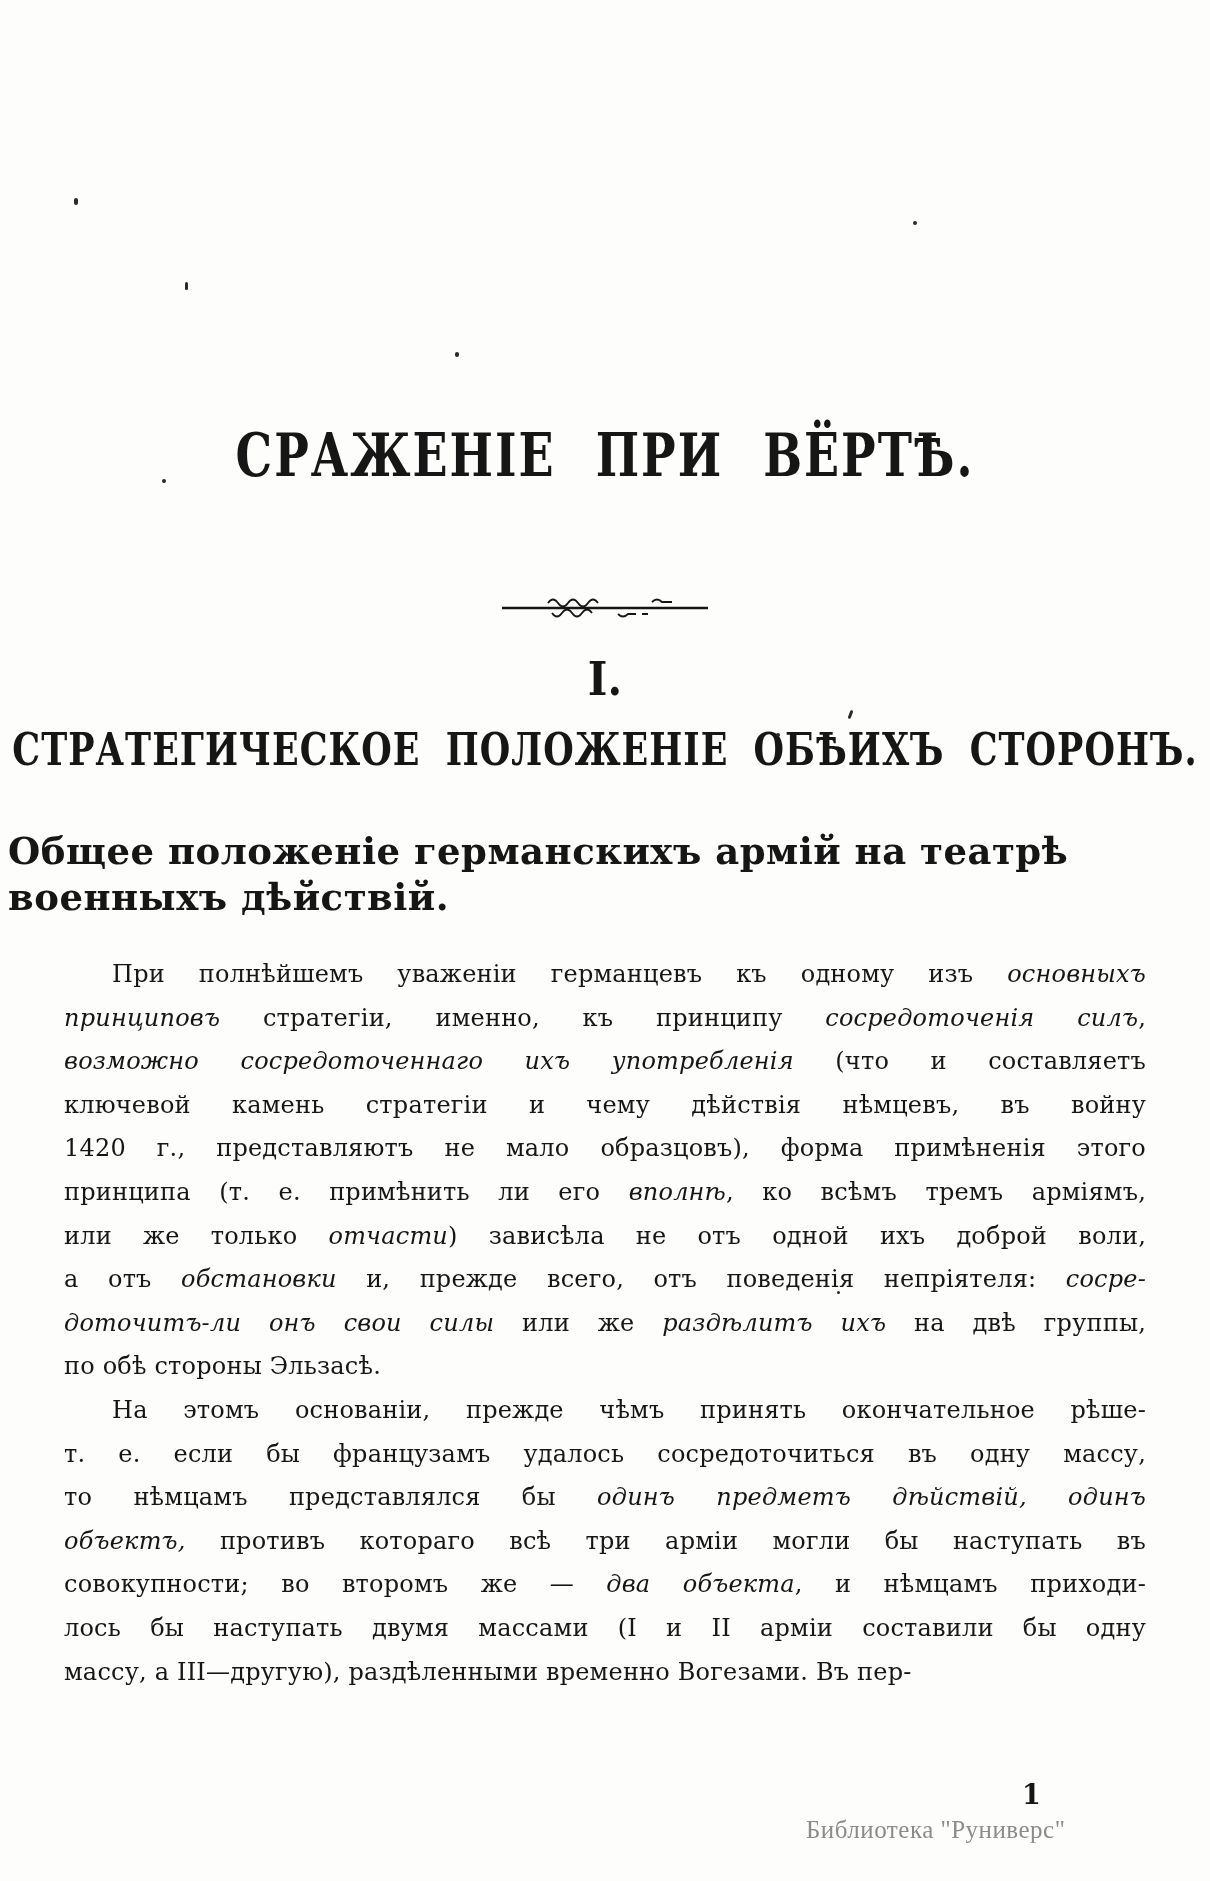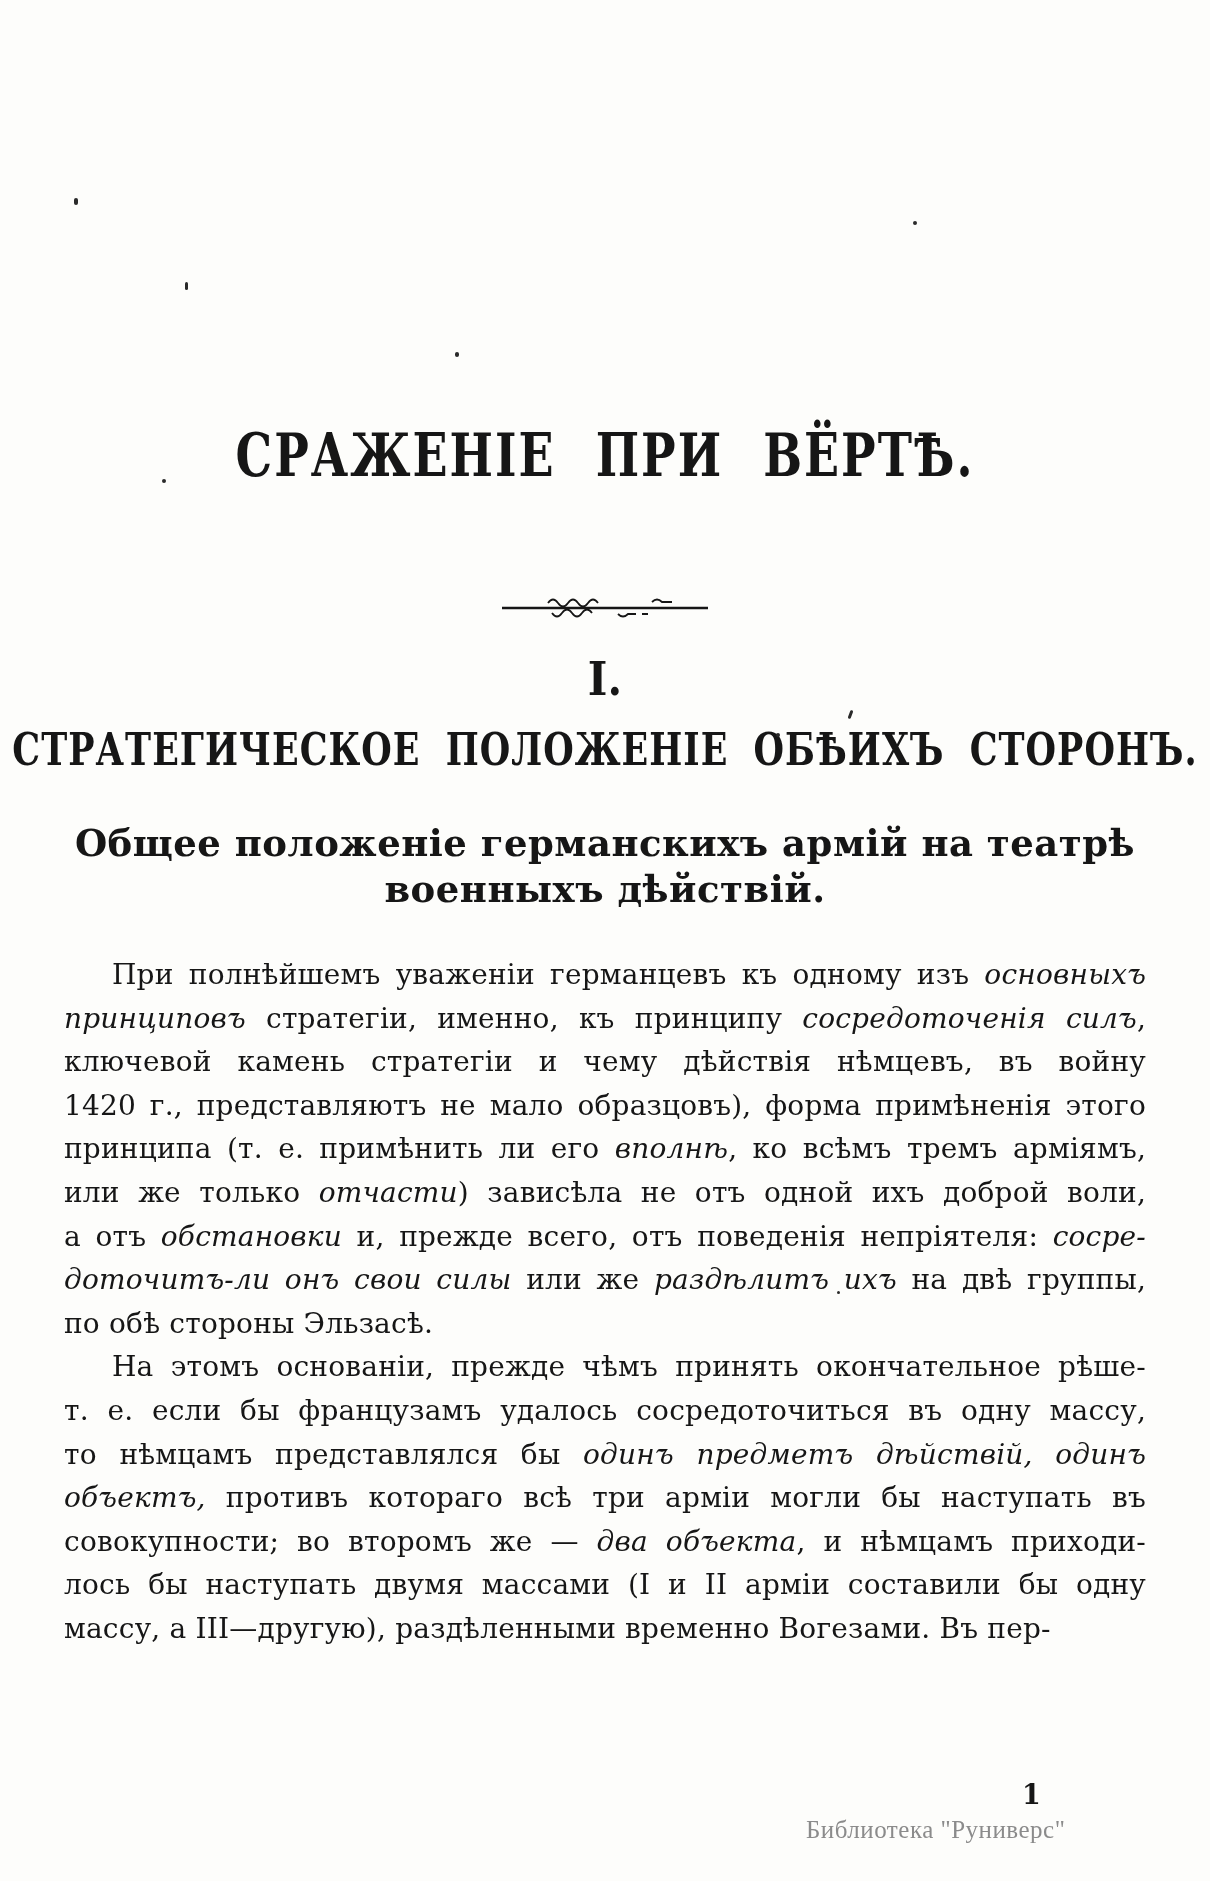--- a/index.html
+++ b/index.html
@@ -43,7 +43,7 @@
   }
   .subtitle {
     position: absolute; top: 820px; left: 0; right: 0;
-    margin: 0; text-align: center;
+    margin: 8px; 
     font-size: 37px; font-weight: bold;
     line-height: 46px; letter-spacing: 0.5px;
   }

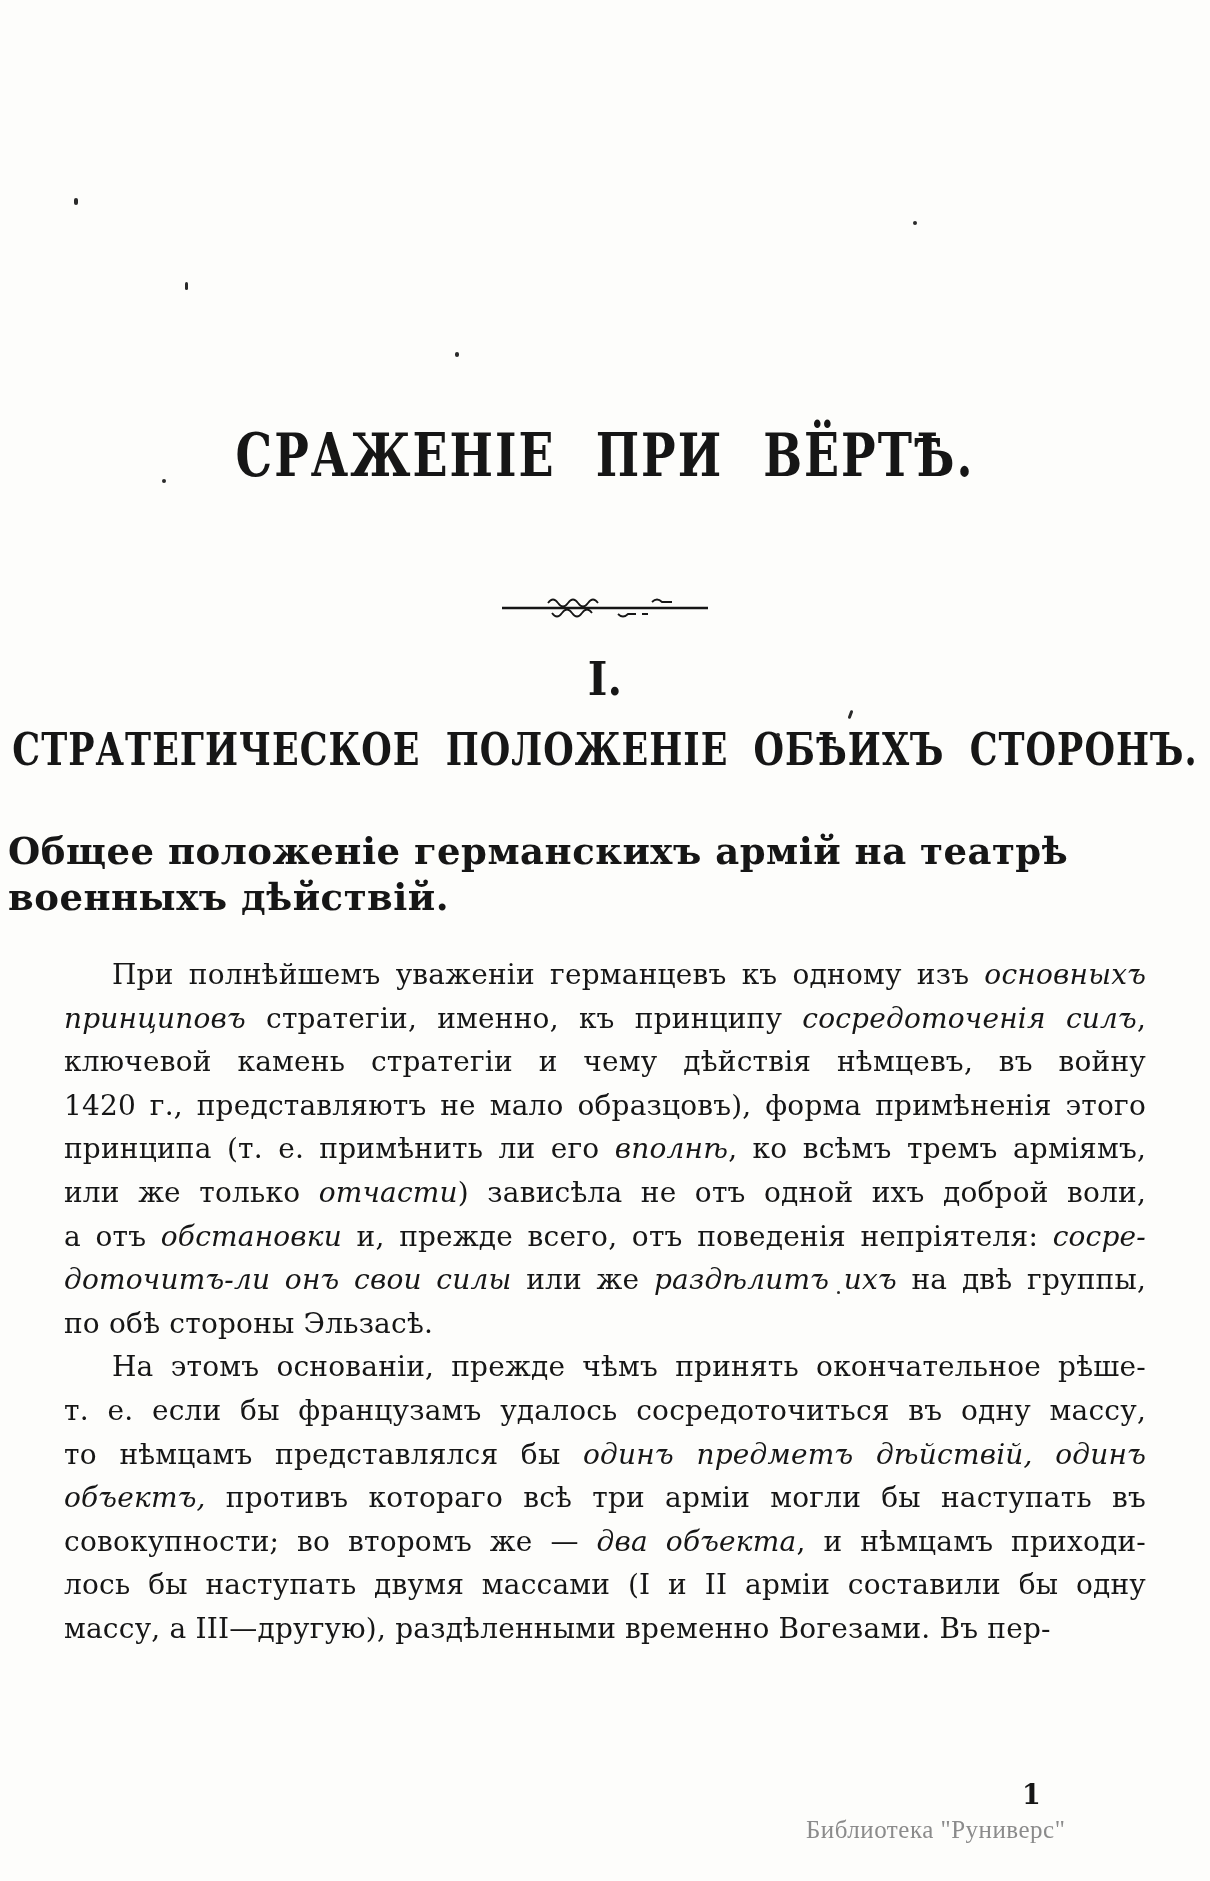--- a/index.html
+++ b/index.html
@@ -51,7 +51,7 @@
   .body-text {
     position: absolute; top: 953px; left: 64px;
     width: 1082px;
-    font-size: 28px; line-height: 43.6px;
+    font-size: 24px; line-height: 43.6px;
     letter-spacing: 0.2px;
   }
   .bline {

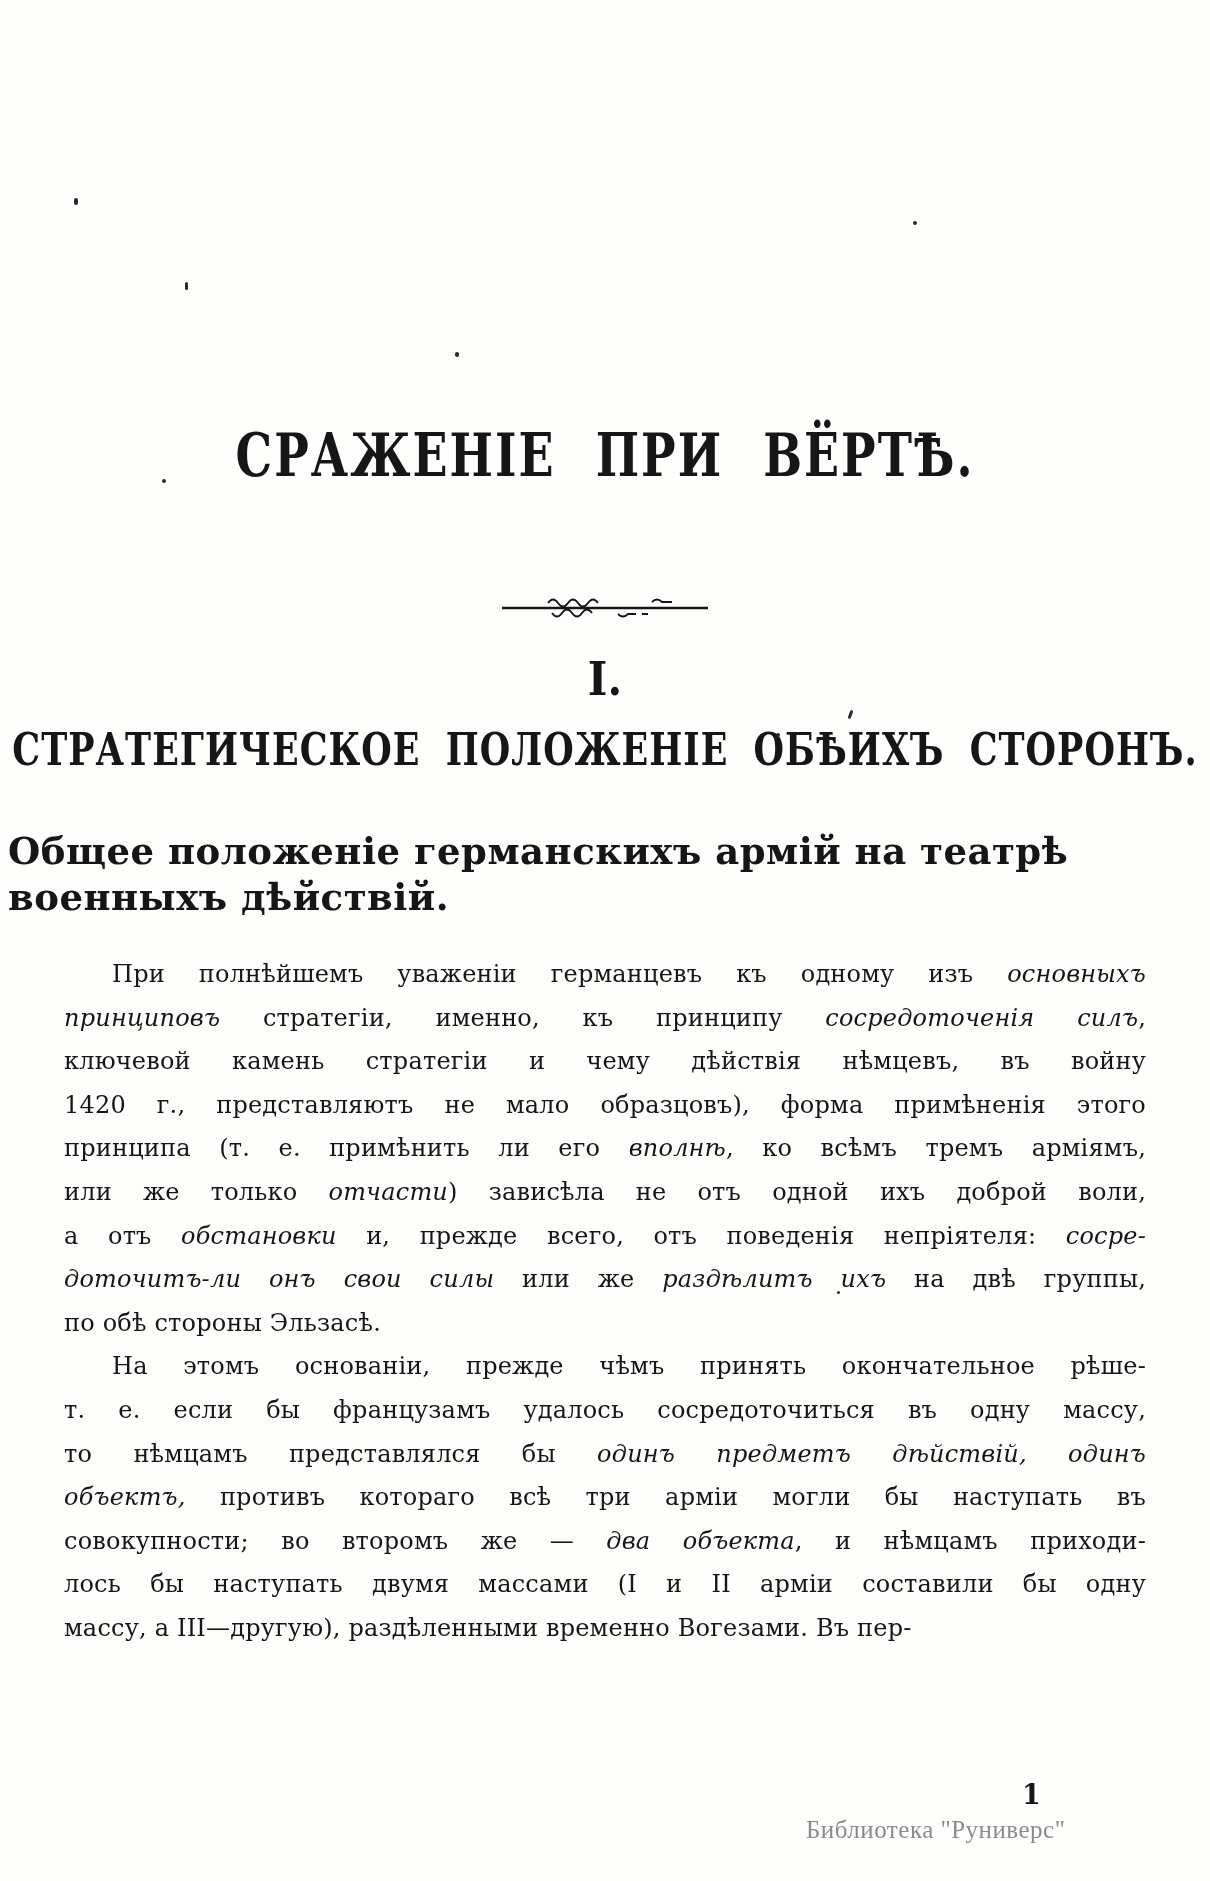--- a/index.html
+++ b/index.html
@@ -107,6 +107,7 @@
   <div class="body-text">
       <div class="bline indent"><span>При полнѣйшемъ уваженіи германцевъ къ одному изъ </span><em>основныхъ</em></div>
       <div class="bline"><em>принциповъ</em><span> стратегіи, именно, къ принципу </span><em>сосредоточенія силъ</em><span>,</span></div>
+      <div class="bline"><em>возможно сосредоточеннаго ихъ употребленія</em><span> (что и составляетъ</span></div>
       <div class="bline"><span>ключевой камень стратегіи и чему дѣйствія нѣмцевъ, въ войну</span></div>
       <div class="bline"><span>1420 г., представляютъ не мало образцовъ), форма примѣненія этого</span></div>
       <div class="bline"><span>принципа (т. е. примѣнить ли его </span><em>вполнѣ</em><span>, ко всѣмъ тремъ арміямъ,</span></div>

